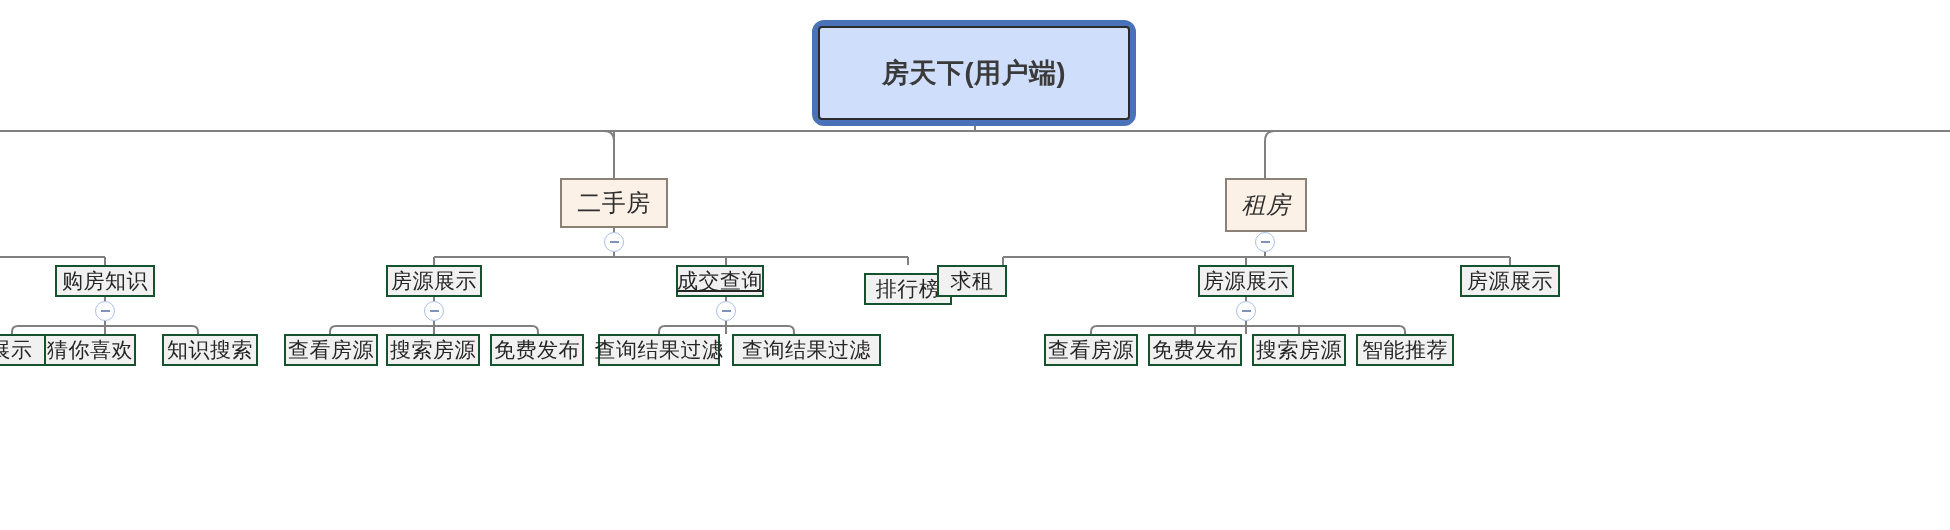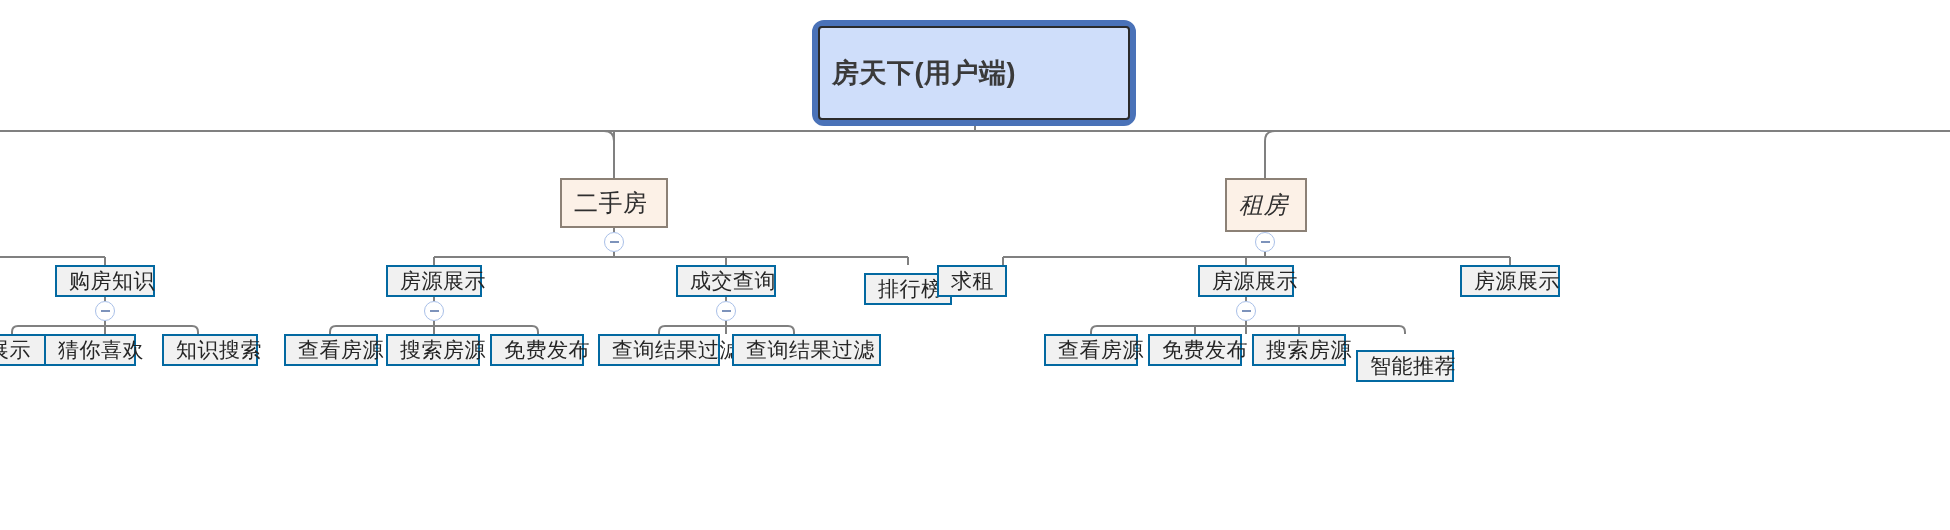--- a/index.html
+++ b/index.html
@@ -38,10 +38,10 @@
     box-sizing: border-box;
     display: flex;
     align-items: center;
+    justify-content: center;
     white-space: nowrap;
     color: #404040;
     letter-spacing: 0.5px;
-    padding-left: 12px;
   }
   
   .node.root {

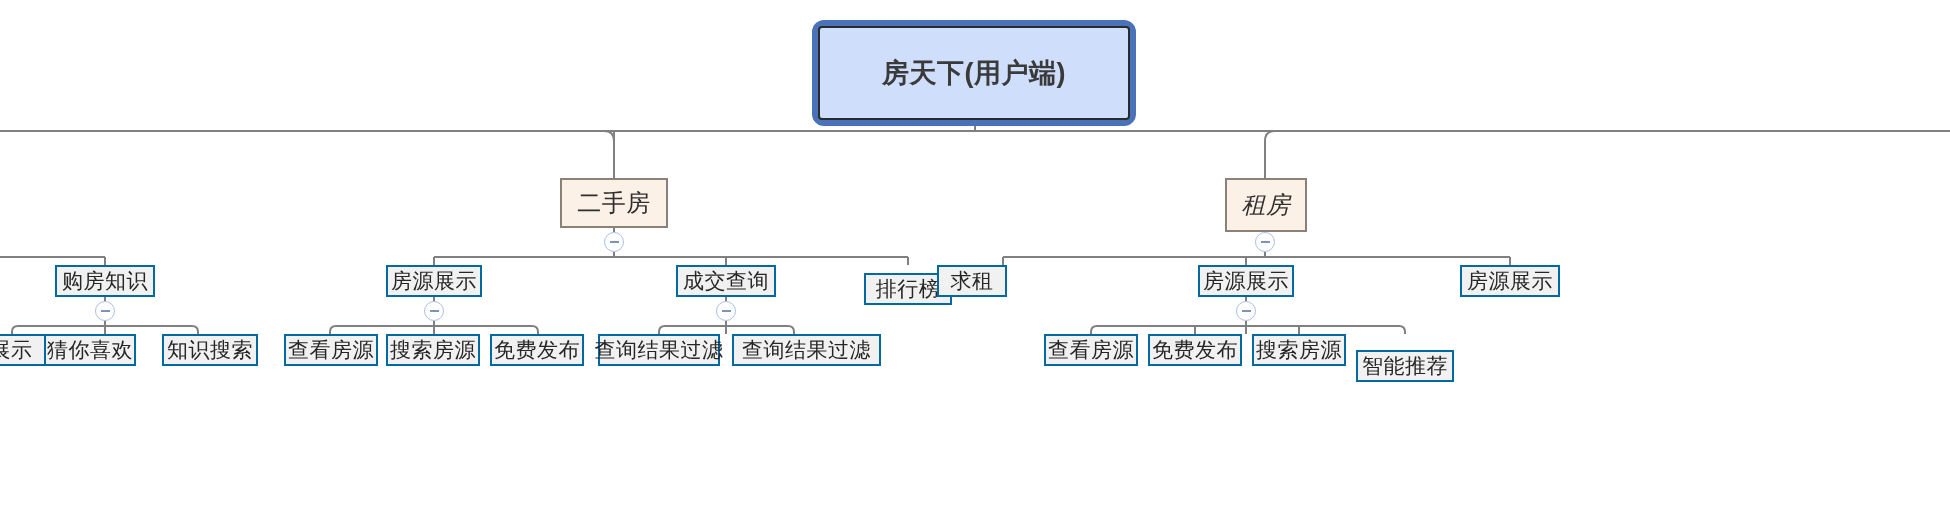--- a/index.html
+++ b/index.html
@@ -69,7 +69,7 @@
   
   .node.lvl3, .node.lvl4 {
     background: #f1f1f1;
-    border: 2px solid #0369a1;
+    border: 2px solid #14532d;
     font-size: 21px;
     color: #262626;
   }

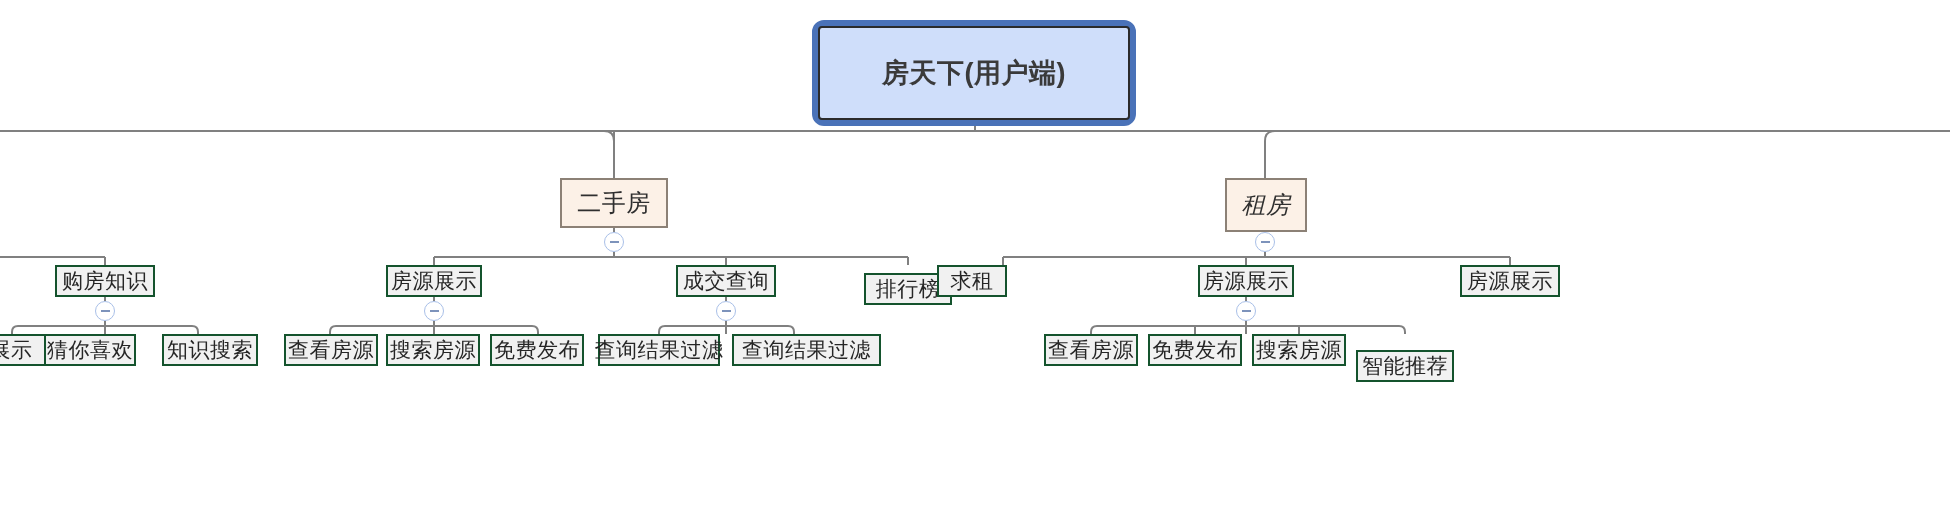--- a/index.html
+++ b/index.html
@@ -171,7 +171,7 @@
   <div class="node lvl3" style="left:386px; top:265px; width:96px; height:32px;">
     <span>房源展示</span>
   </div>
-  <div class="node lvl3" style="left:676px; top:265px; width:100px; height:32px;">
+  <div class="node lvl3" style="left:676px; top:265px; width:88px; height:32px;text-decoration:underline;">
     <span>成交查询</span>
   </div>
   <div class="node lvl3" style="left:864px; top:265px; width:88px; height:32px;margin-top:8px;">

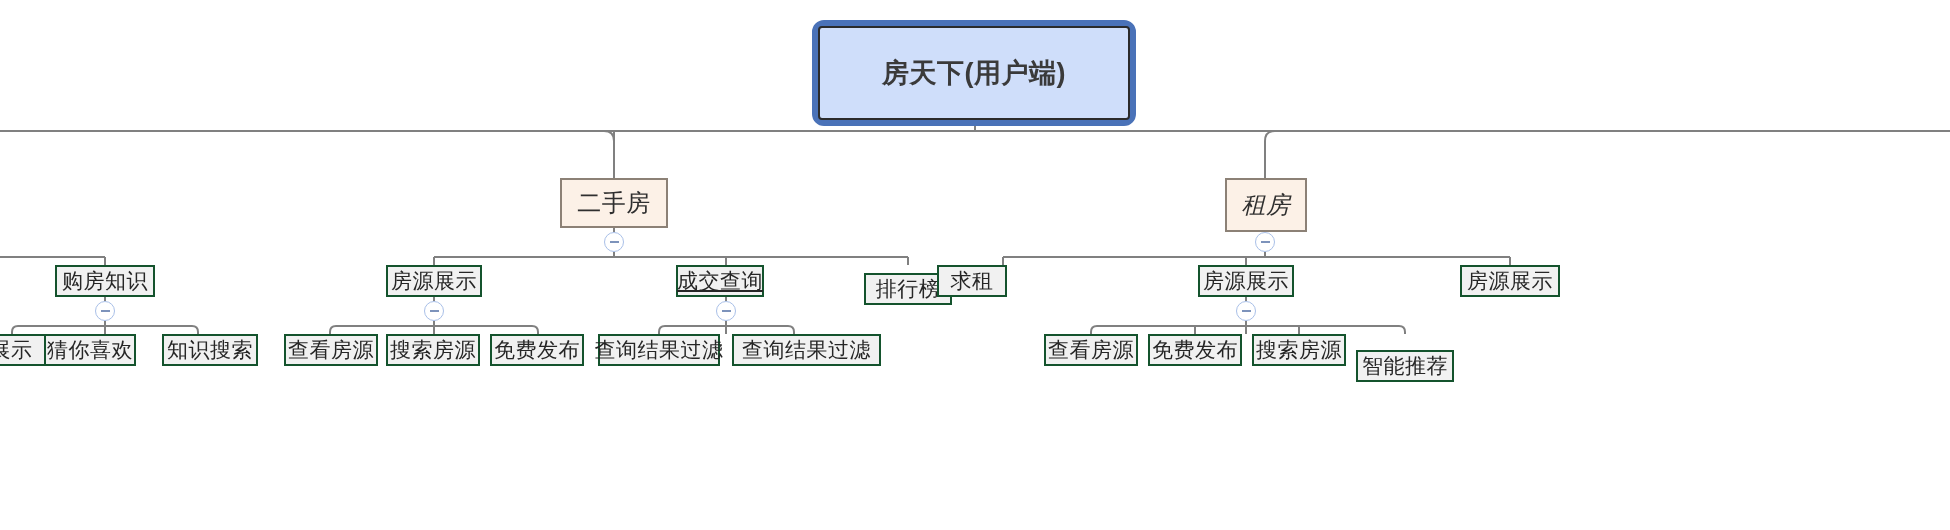--- a/index.html
+++ b/index.html
@@ -220,7 +220,7 @@
   <div class="node lvl4" style="left:1252px; top:334px; width:94px; height:32px;">
     <span>搜索房源</span>
   </div>
-  <div class="node lvl4" style="left:1356px; top:334px; width:98px; height:32px;margin-top:16px;">
+  <div class="node lvl4" style="left:1356px; top:334px; width:98px; height:32px;">
     <span>智能推荐</span>
   </div>
 

